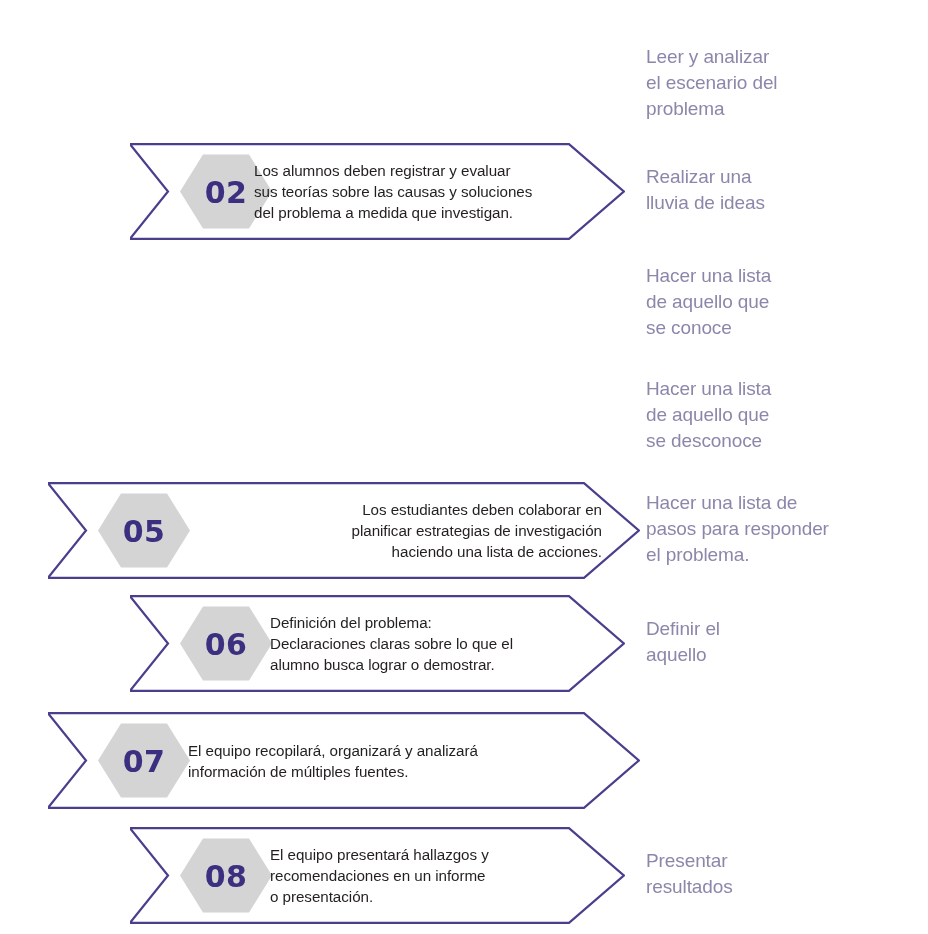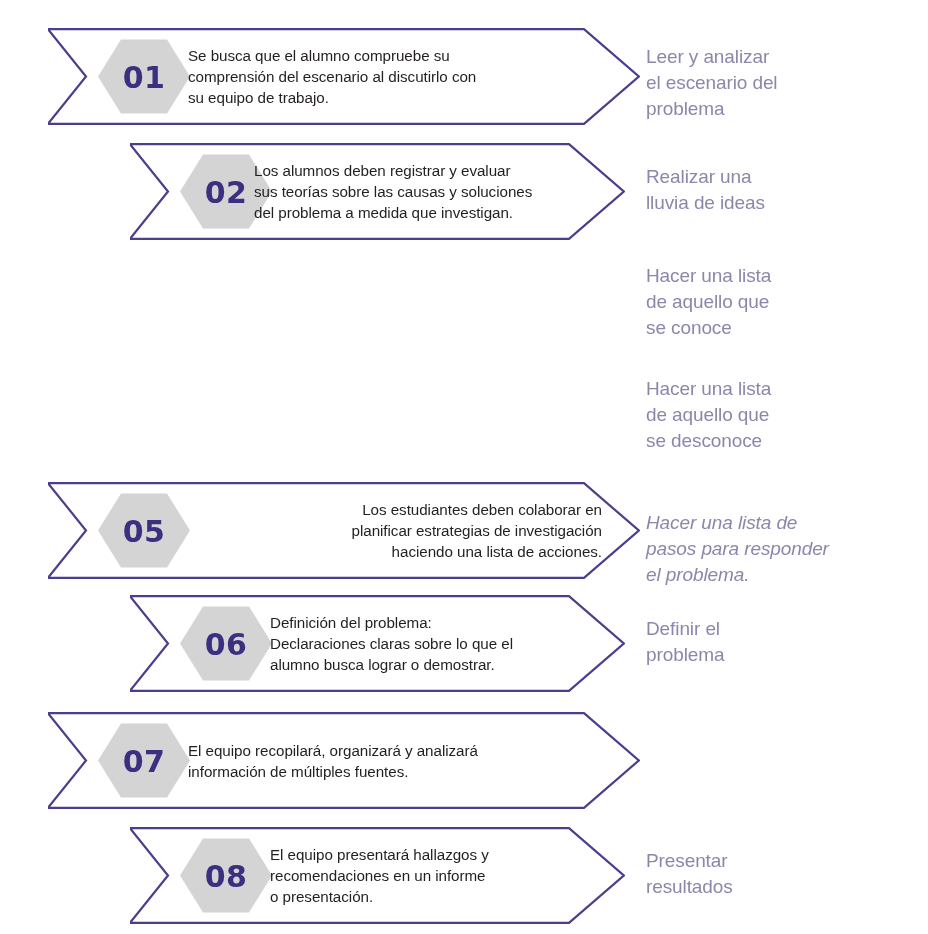--- a/index.html
+++ b/index.html
@@ -85,16 +85,6 @@
 <body>
 
 <div id="flow">
-    <div class="row" style="left: 48px; top: 28px; width: 592px; height: 97px;">
-      <svg class="banner" width="592" height="97" viewBox="0 0 592 97">
-        <polygon class="banner-outline" points="0,1.2 536,1.2 590.8,48.5 536,95.8 0,95.8 38,48.5"></polygon>
-        <polygon class="badge-hex" points="50,48.5 73,11.5 119,11.5 142,48.5 119,85.5 73,85.5"></polygon>
-        <text class="badge-num" x="96" y="49.5">01</text>
-      </svg>
-      <div class="desc" style="left: 140px; width: 414px; top: 17px;">Se busca que el alumno compruebe su
-comprensión del escenario al discutirlo con
-su equipo de trabajo.</div>
-    </div>
     <div class="caption" style="left: 646px; width: 276px; top: 44px;">Leer y analizar
 el escenario del
 problema</div>

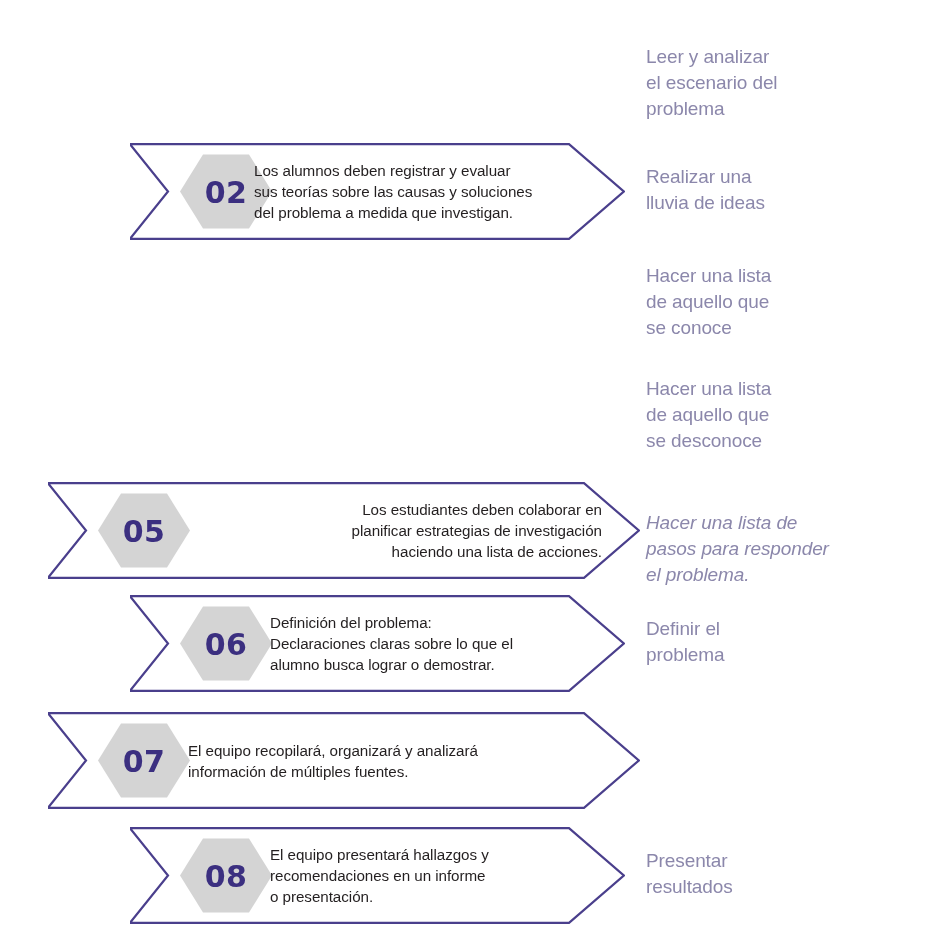--- a/index.html
+++ b/index.html
@@ -116,7 +116,7 @@
 planificar estrategias de investigación
 haciendo una lista de acciones.</div>
     </div>
-    <div class="caption" style="left: 646px; width: 276px; top: 510px; font-style: italic;">Hacer una lista de
+    <div class="caption" style="left: 646px; width: 276px; top: 490px;">Hacer una lista de
 pasos para responder
 el problema.</div>
     <div class="row" style="left: 130px; top: 595px; width: 495px; height: 97px;">

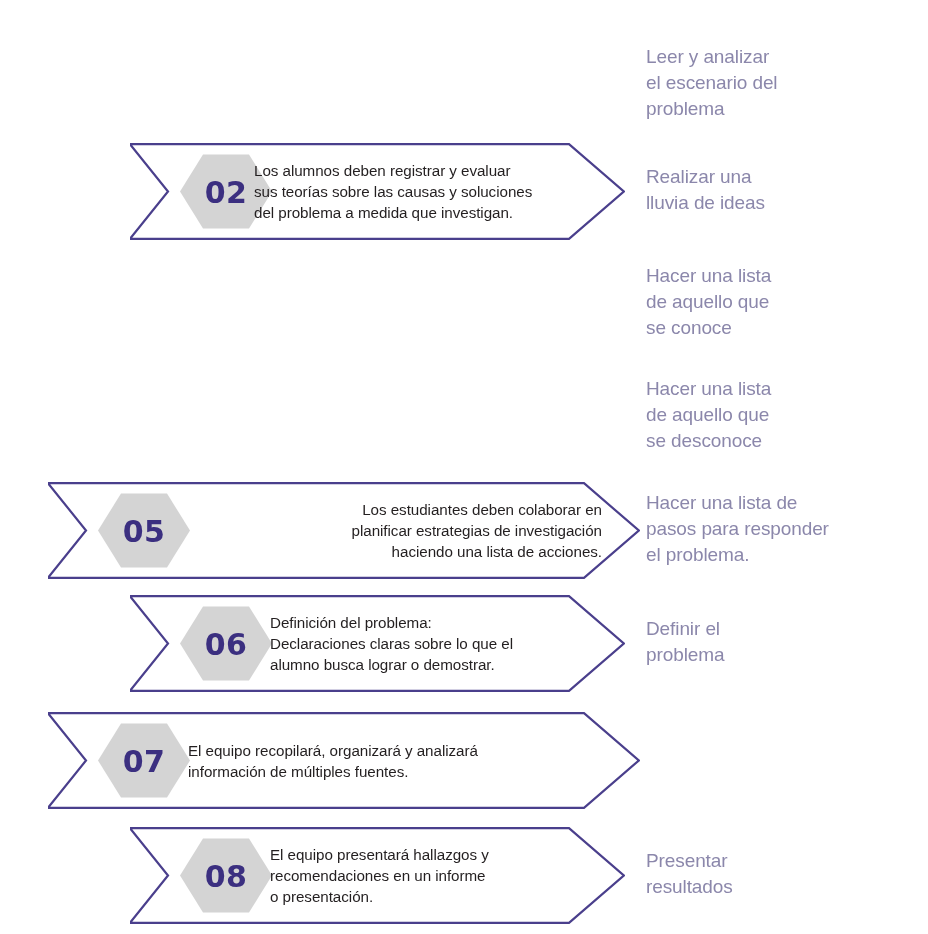--- a/index.html
+++ b/index.html
@@ -130,7 +130,7 @@
 alumno busca lograr o demostrar.</div>
     </div>
     <div class="caption" style="left: 646px; width: 276px; top: 616px;">Definir el
-problema</div>
+aquello</div>
     <div class="row" style="left: 48px; top: 712px; width: 592px; height: 97px;">
       <svg class="banner" width="592" height="97" viewBox="0 0 592 97">
         <polygon class="banner-outline" points="0,1.2 536,1.2 590.8,48.5 536,95.8 0,95.8 38,48.5"></polygon>

